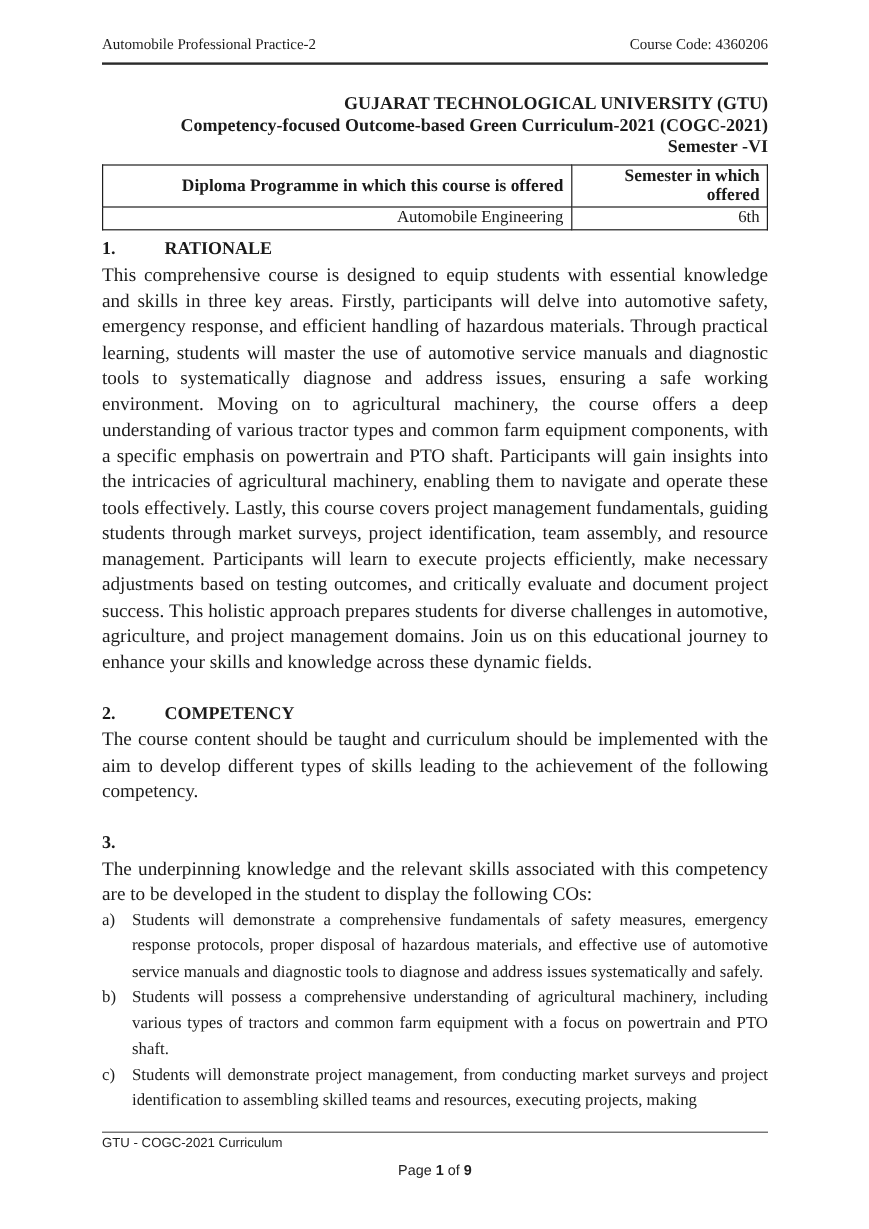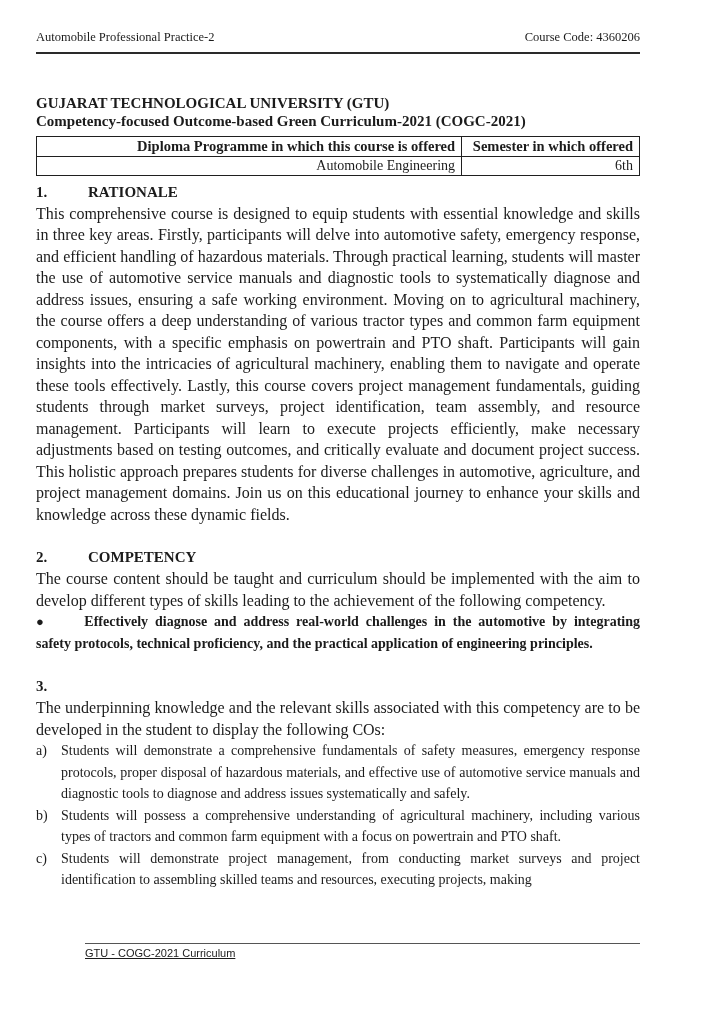--- a/index.html
+++ b/index.html
@@ -16,7 +16,7 @@
     background: #ffffff;
   }
   .content {
-    padding: 30px 84px 0 36px;
+    padding: 30px 84px 0 85px;
   }
   
   .doc-header {

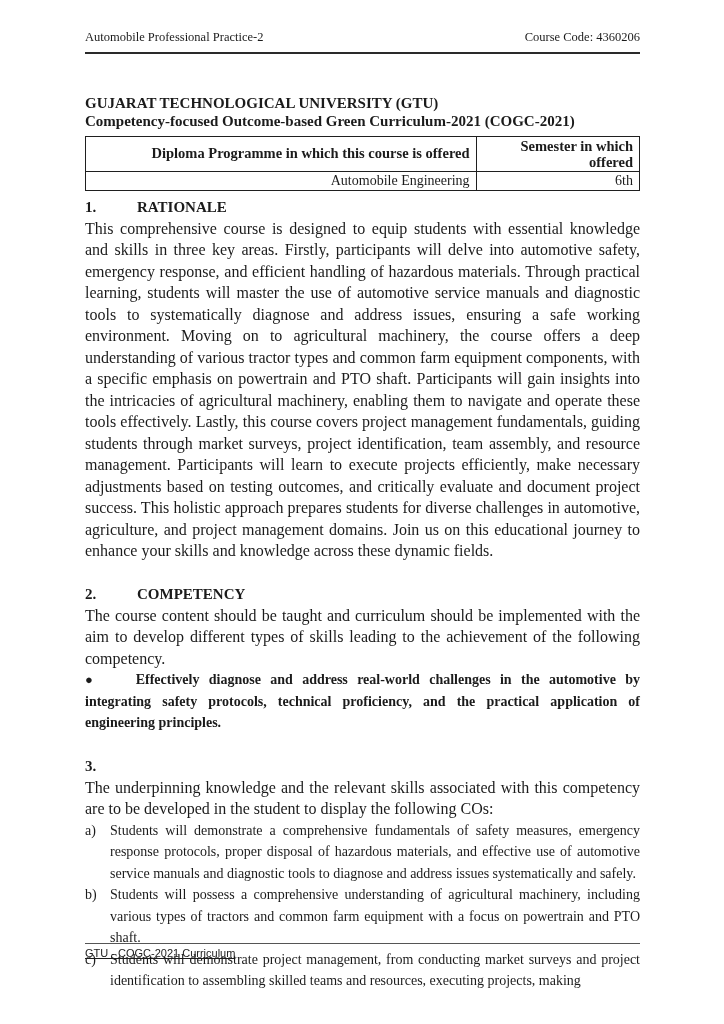--- a/index.html
+++ b/index.html
@@ -27,8 +27,8 @@
   }
   
   .title-block {
-    margin-top: 41px;
-    text-align: left;
+    margin-top: 25px;
+    text-align: right;
     font-size: 15px;
     line-height: 17.8px;
   }

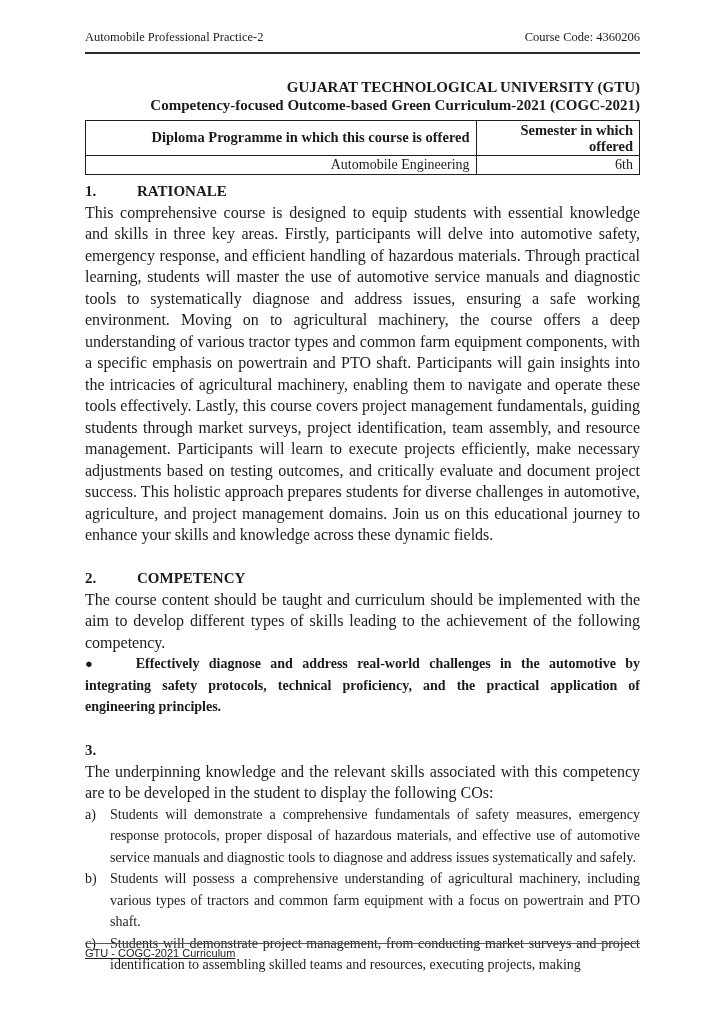--- a/index.html
+++ b/index.html
@@ -118,6 +118,7 @@
     <div class="title-block">
       <div class="bold">GUJARAT TECHNOLOGICAL UNIVERSITY (GTU)</div>
       <div class="bold">Competency-focused Outcome-based Green Curriculum-2021 (COGC-2021)</div>
+      <div class="bold">Semester -VI</div>
     </div>
 
     <table class="offer-table">

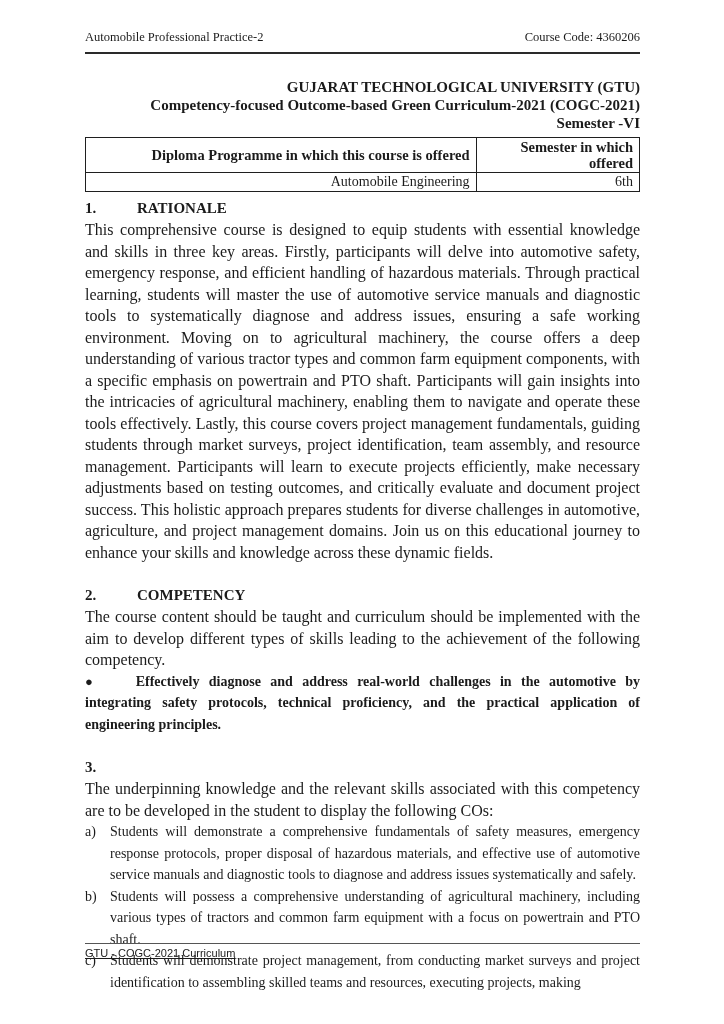--- a/index.html
+++ b/index.html
@@ -145,7 +145,6 @@
       <span>COMPETENCY</span>
     </div>
     <p class="para">The course content should be taught and curriculum should be implemented with the aim to develop different types of skills leading to the achievement of the following competency.</p>
-    <p class="bullet-para"><span class="marker">●</span><span class="tab"></span><span>Effectively diagnose and address real-world challenges in the automotive by integrating safety protocols, technical proficiency, and the practical application of engineering principles.</span></p>
 
     <div class="section-heading section-gap">
       <span class="num">3.</span>

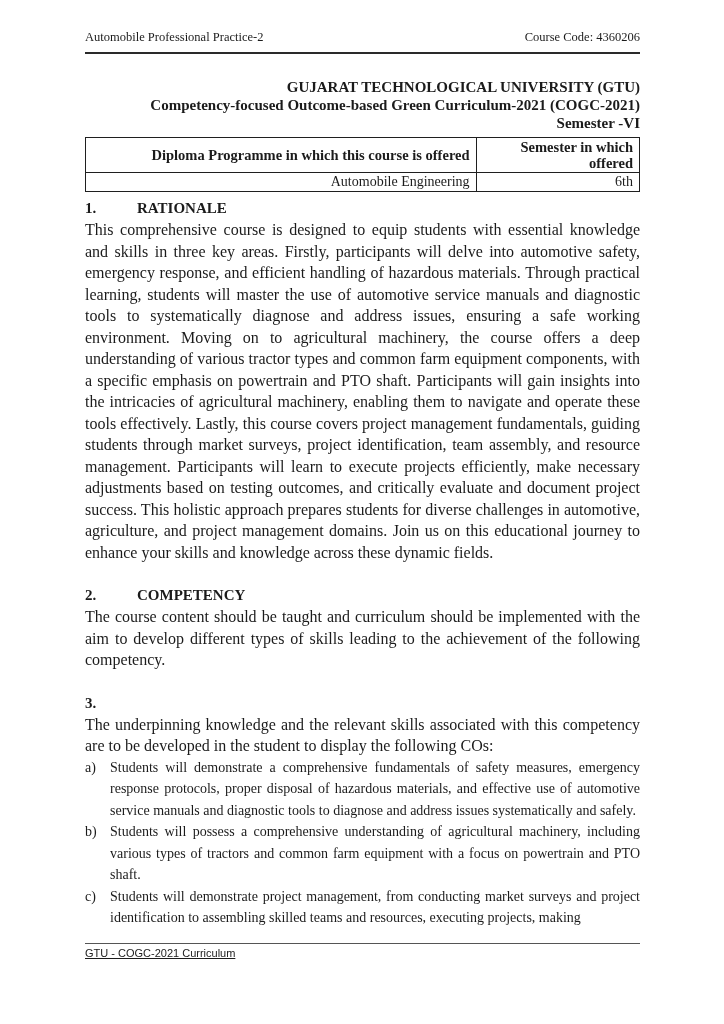--- a/index.html
+++ b/index.html
@@ -89,7 +89,6 @@
     top: 943px;
     border-top: 1.6px solid #555;
     font-family: "Liberation Sans", sans-serif;
-    text-decoration: underline;
   }
   .footer-label {
     font-size: 11px;

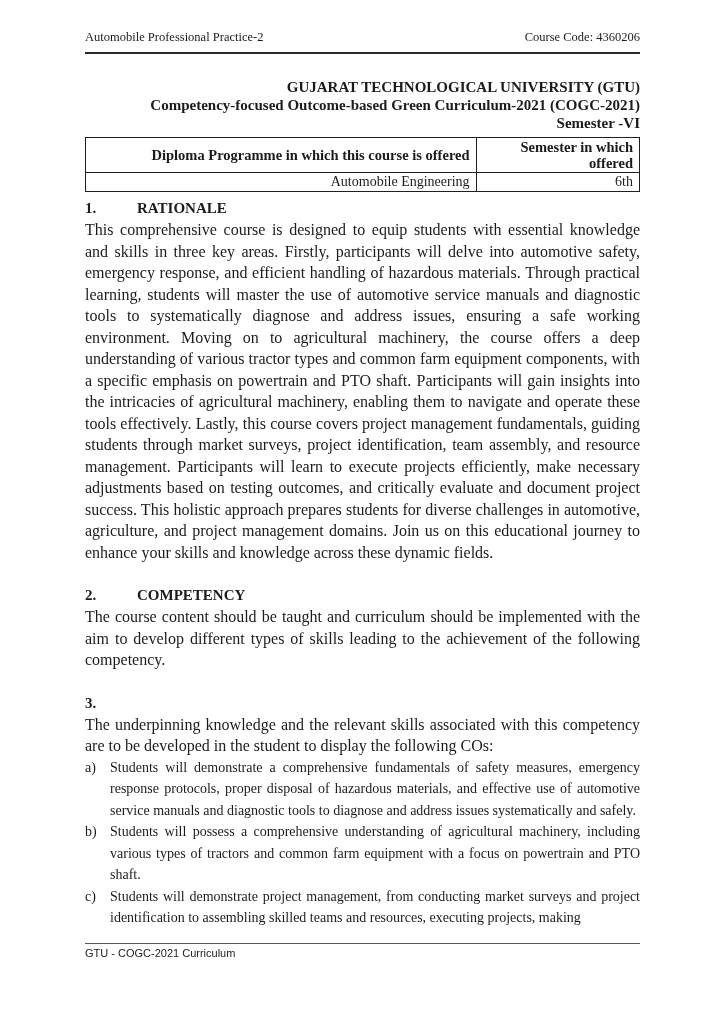--- a/index.html
+++ b/index.html
@@ -167,6 +167,12 @@
 
   <div class="doc-footer">
     <div class="footer-label">GTU - COGC-2021 Curriculum</div>
+    <div class="footer-page">
+      <span>Page</span>
+      <span class="b">1</span>
+      <span>of</span>
+      <span class="b">9</span>
+    </div>
   </div>
 </div>
 

